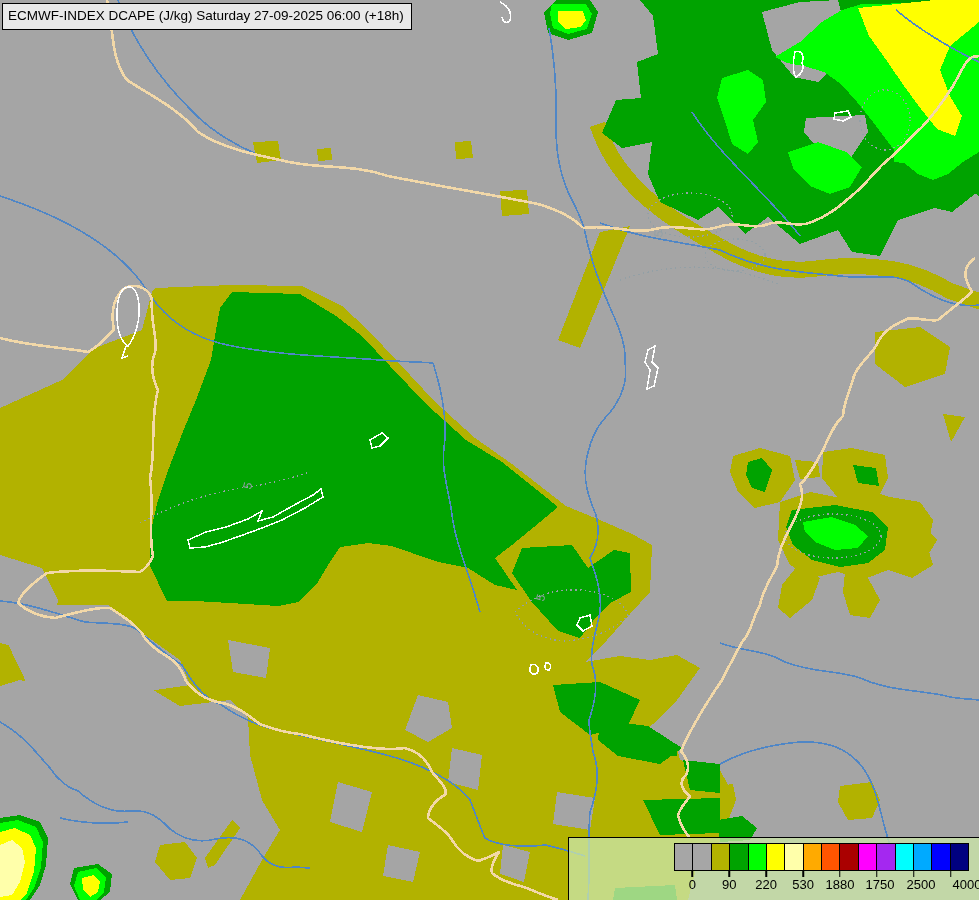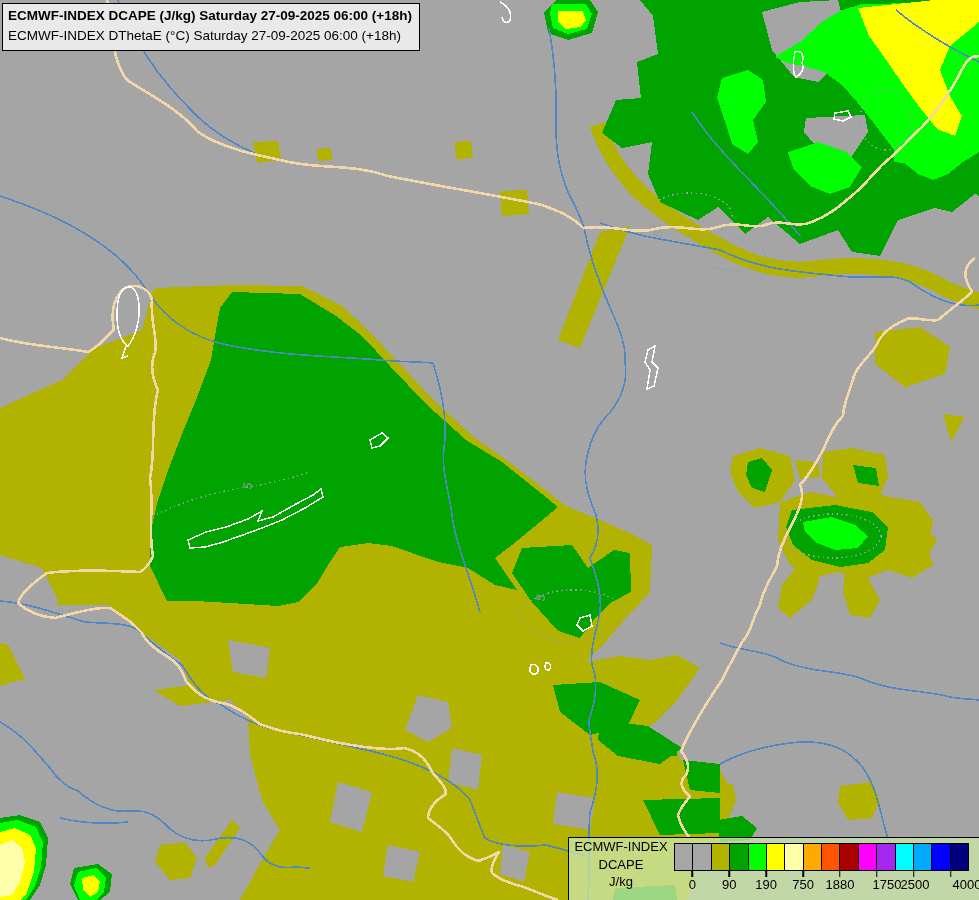--- a/index.html
+++ b/index.html
@@ -24,7 +24,7 @@
   
   .titlebox{position:absolute;left:2px;top:3px;background:#e9e9e9;border:1px solid #000;
             padding:2px 7px 3px 5px;line-height:1.5;white-space:nowrap;}
-  .titlebox .l1{font-size:13.5px;font-weight:bold;color:#000;}
+  .titlebox .l1{font-size:13.5px;font-weight:normal;color:#000;}
   .titlebox .l2{font-size:13.5px;font-weight:normal;color:#000;}
 
   

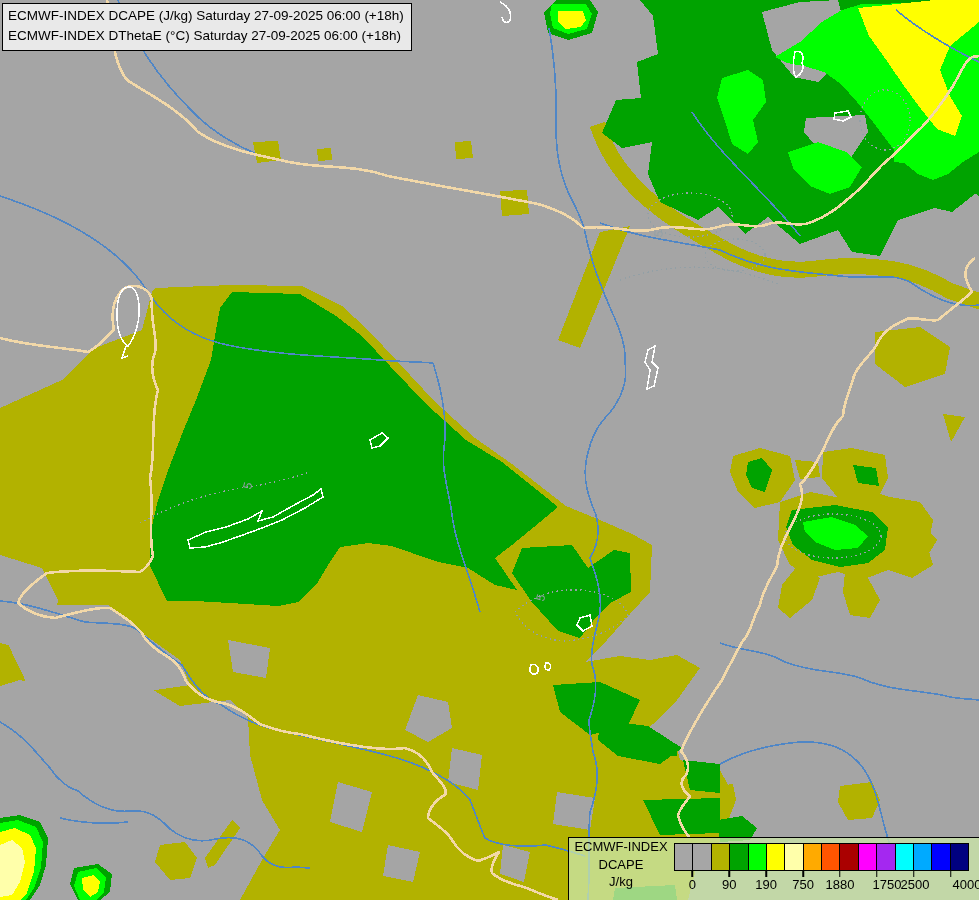--- a/index.html
+++ b/index.html
@@ -202,7 +202,6 @@
 
   <div class="titlebox">
     <div class="l1">ECMWF-INDEX DCAPE (J/kg) Saturday 27-09-2025 06:00 (+18h)</div>
-    <div class="l2">ECMWF-INDEX DThetaE (°C) Saturday 27-09-2025 06:00 (+18h)</div>
   </div>
 
   <div class="legend">

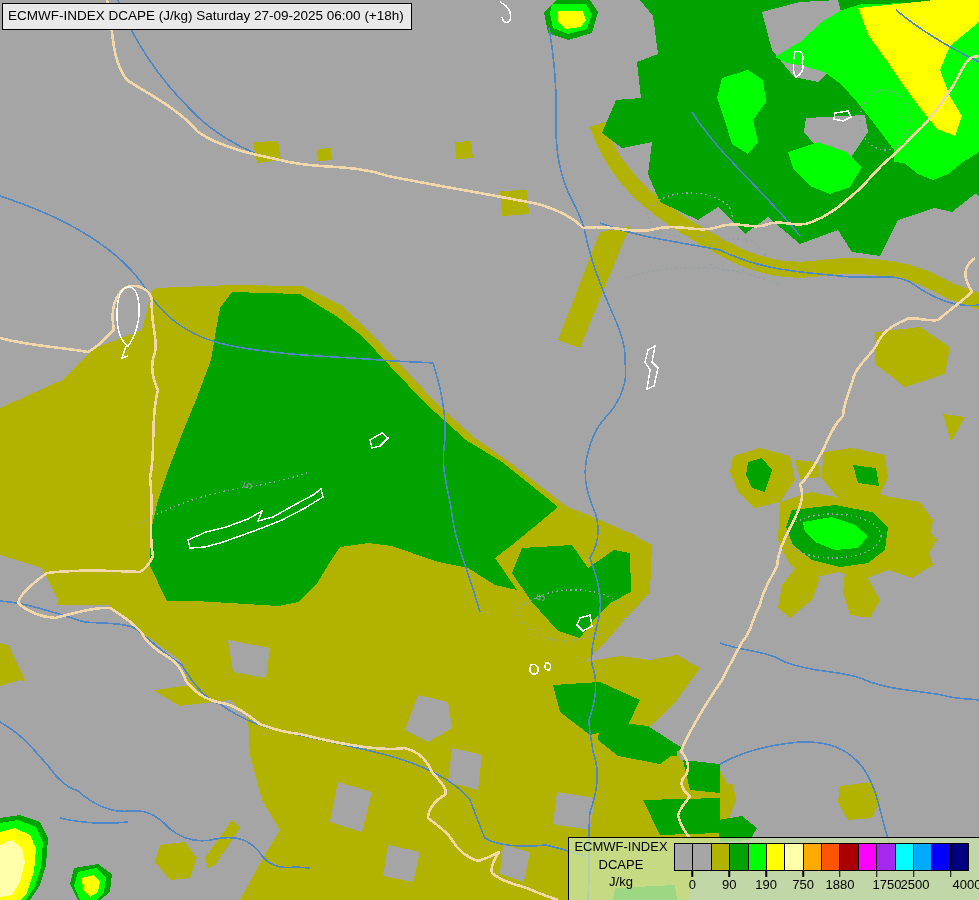--- a/index.html
+++ b/index.html
@@ -205,11 +205,6 @@
   </div>
 
   <div class="legend">
-    <div class="legend-title">
-      <div>ECMWF-INDEX</div>
-      <div>DCAPE</div>
-      <div>J/kg</div>
-    </div>
     <div class="legend-bar">
         <div class="sw" style="background: rgb(166, 166, 166);"></div>
         <div class="sw" style="background: rgb(166, 166, 166);"></div>

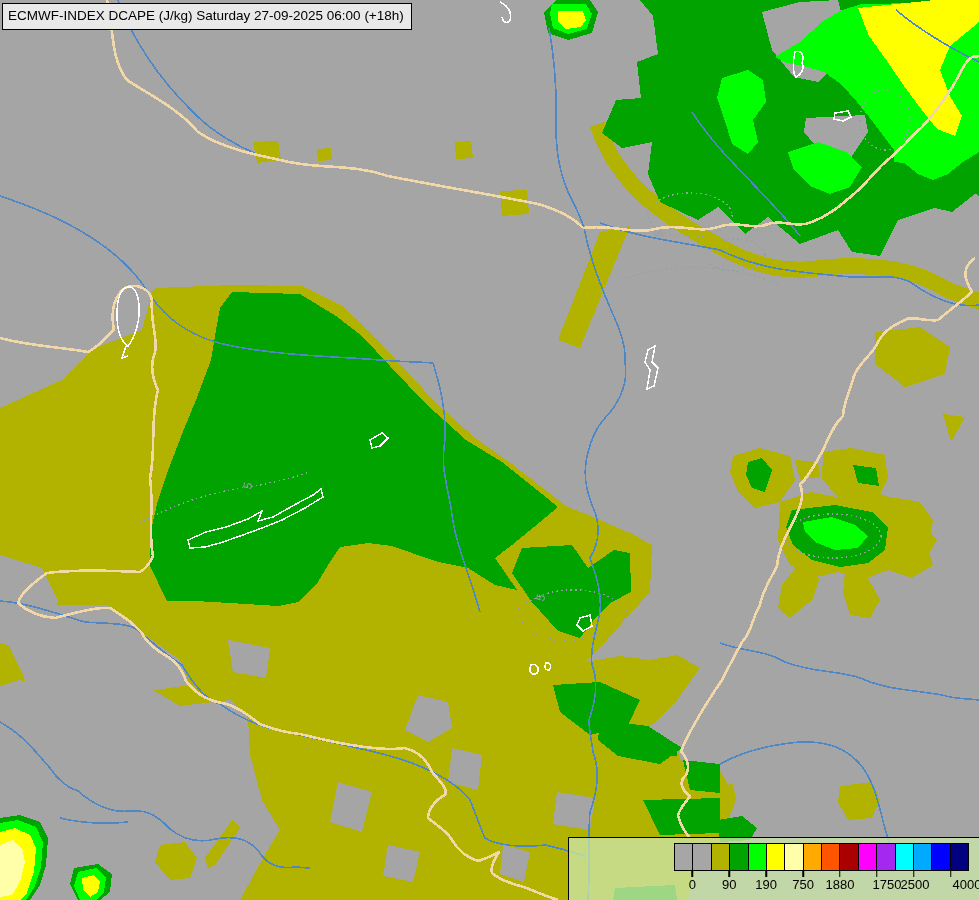--- a/index.html
+++ b/index.html
@@ -229,7 +229,7 @@
         <div class="tickmark" style="left: 55.3125px;"></div>
         <div class="ticklabel" style="left: 55.3125px;">90</div>
         <div class="tickmark" style="left: 92.1875px;"></div>
-        <div class="ticklabel" style="left: 92.1875px;">190</div>
+        <div class="ticklabel" style="left: 92.1875px;">220</div>
         <div class="tickmark" style="left: 129.062px;"></div>
         <div class="ticklabel" style="left: 129.062px;">750</div>
         <div class="tickmark" style="left: 165.938px;"></div>

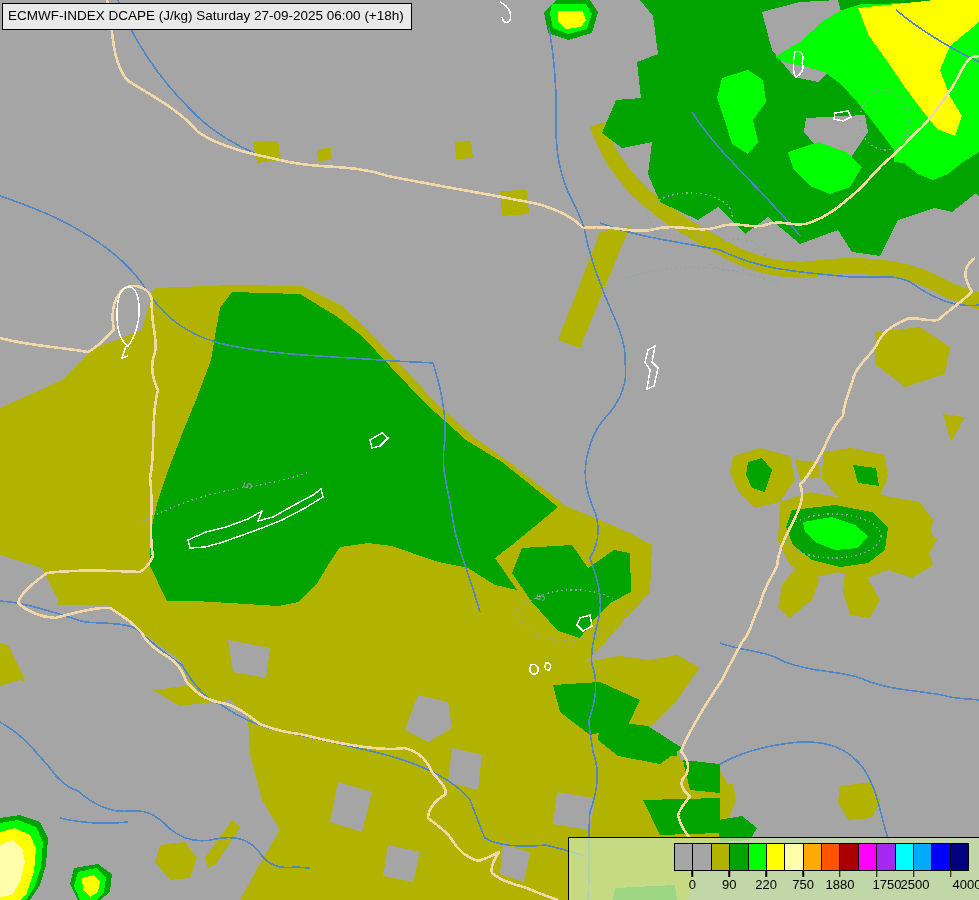--- a/index.html
+++ b/index.html
@@ -231,7 +231,7 @@
         <div class="tickmark" style="left: 92.1875px;"></div>
         <div class="ticklabel" style="left: 92.1875px;">220</div>
         <div class="tickmark" style="left: 129.062px;"></div>
-        <div class="ticklabel" style="left: 129.062px;">750</div>
+        <div class="ticklabel" style="left: 129.062px;">530</div>
         <div class="tickmark" style="left: 165.938px;"></div>
         <div class="ticklabel" style="left: 165.938px;">1880</div>
         <div class="tickmark" style="left: 202.812px;"></div>

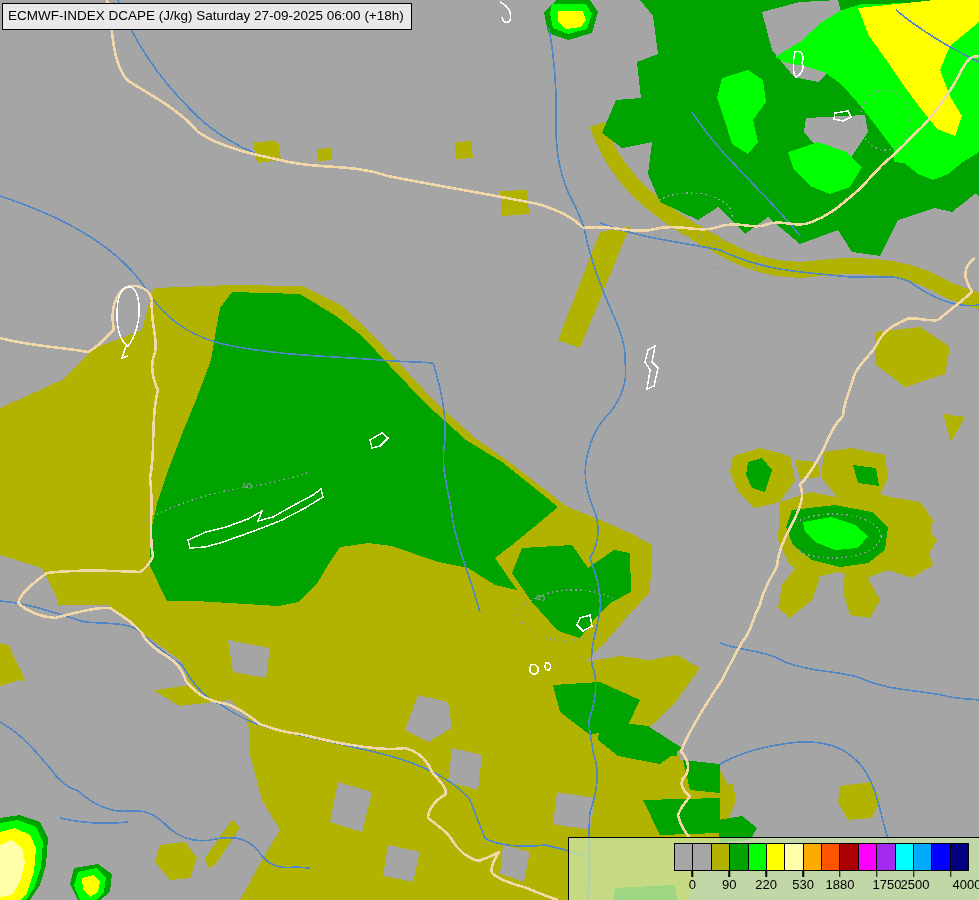--- a/index.html
+++ b/index.html
@@ -235,7 +235,7 @@
         <div class="tickmark" style="left: 165.938px;"></div>
         <div class="ticklabel" style="left: 165.938px;">1880</div>
         <div class="tickmark" style="left: 202.812px;"></div>
-        <div class="ticklabel" style="left: 213px;">1750</div>
+        <div class="ticklabel" style="left: 206px;">1750</div>
         <div class="tickmark" style="left: 239.688px;"></div>
         <div class="ticklabel" style="left: 241px;">2500</div>
         <div class="tickmark" style="left: 276.562px;"></div>

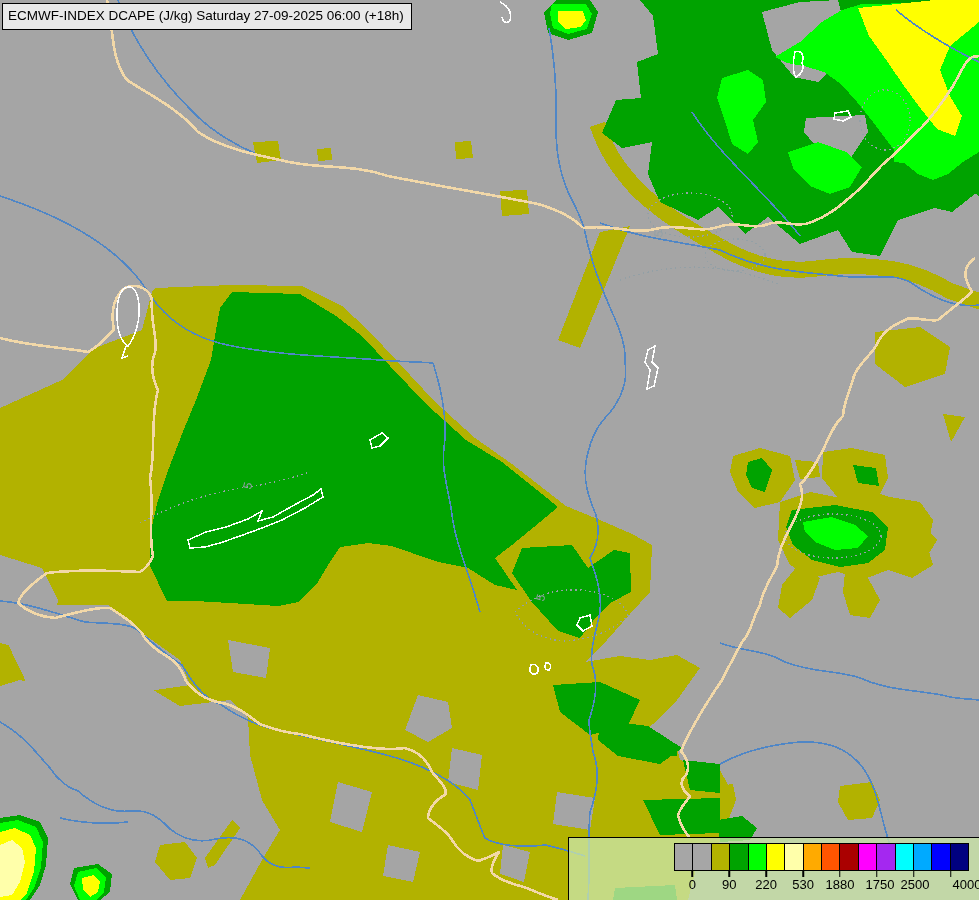--- a/index.html
+++ b/index.html
@@ -237,7 +237,7 @@
         <div class="tickmark" style="left: 202.812px;"></div>
         <div class="ticklabel" style="left: 206px;">1750</div>
         <div class="tickmark" style="left: 239.688px;"></div>
-        <div class="ticklabel" style="left: 241px;">2500</div>
+        <div class="ticklabel" style="left: 247px;">2500</div>
         <div class="tickmark" style="left: 276.562px;"></div>
         <div class="ticklabel" style="left: 293px;">4000</div>
       </div>

